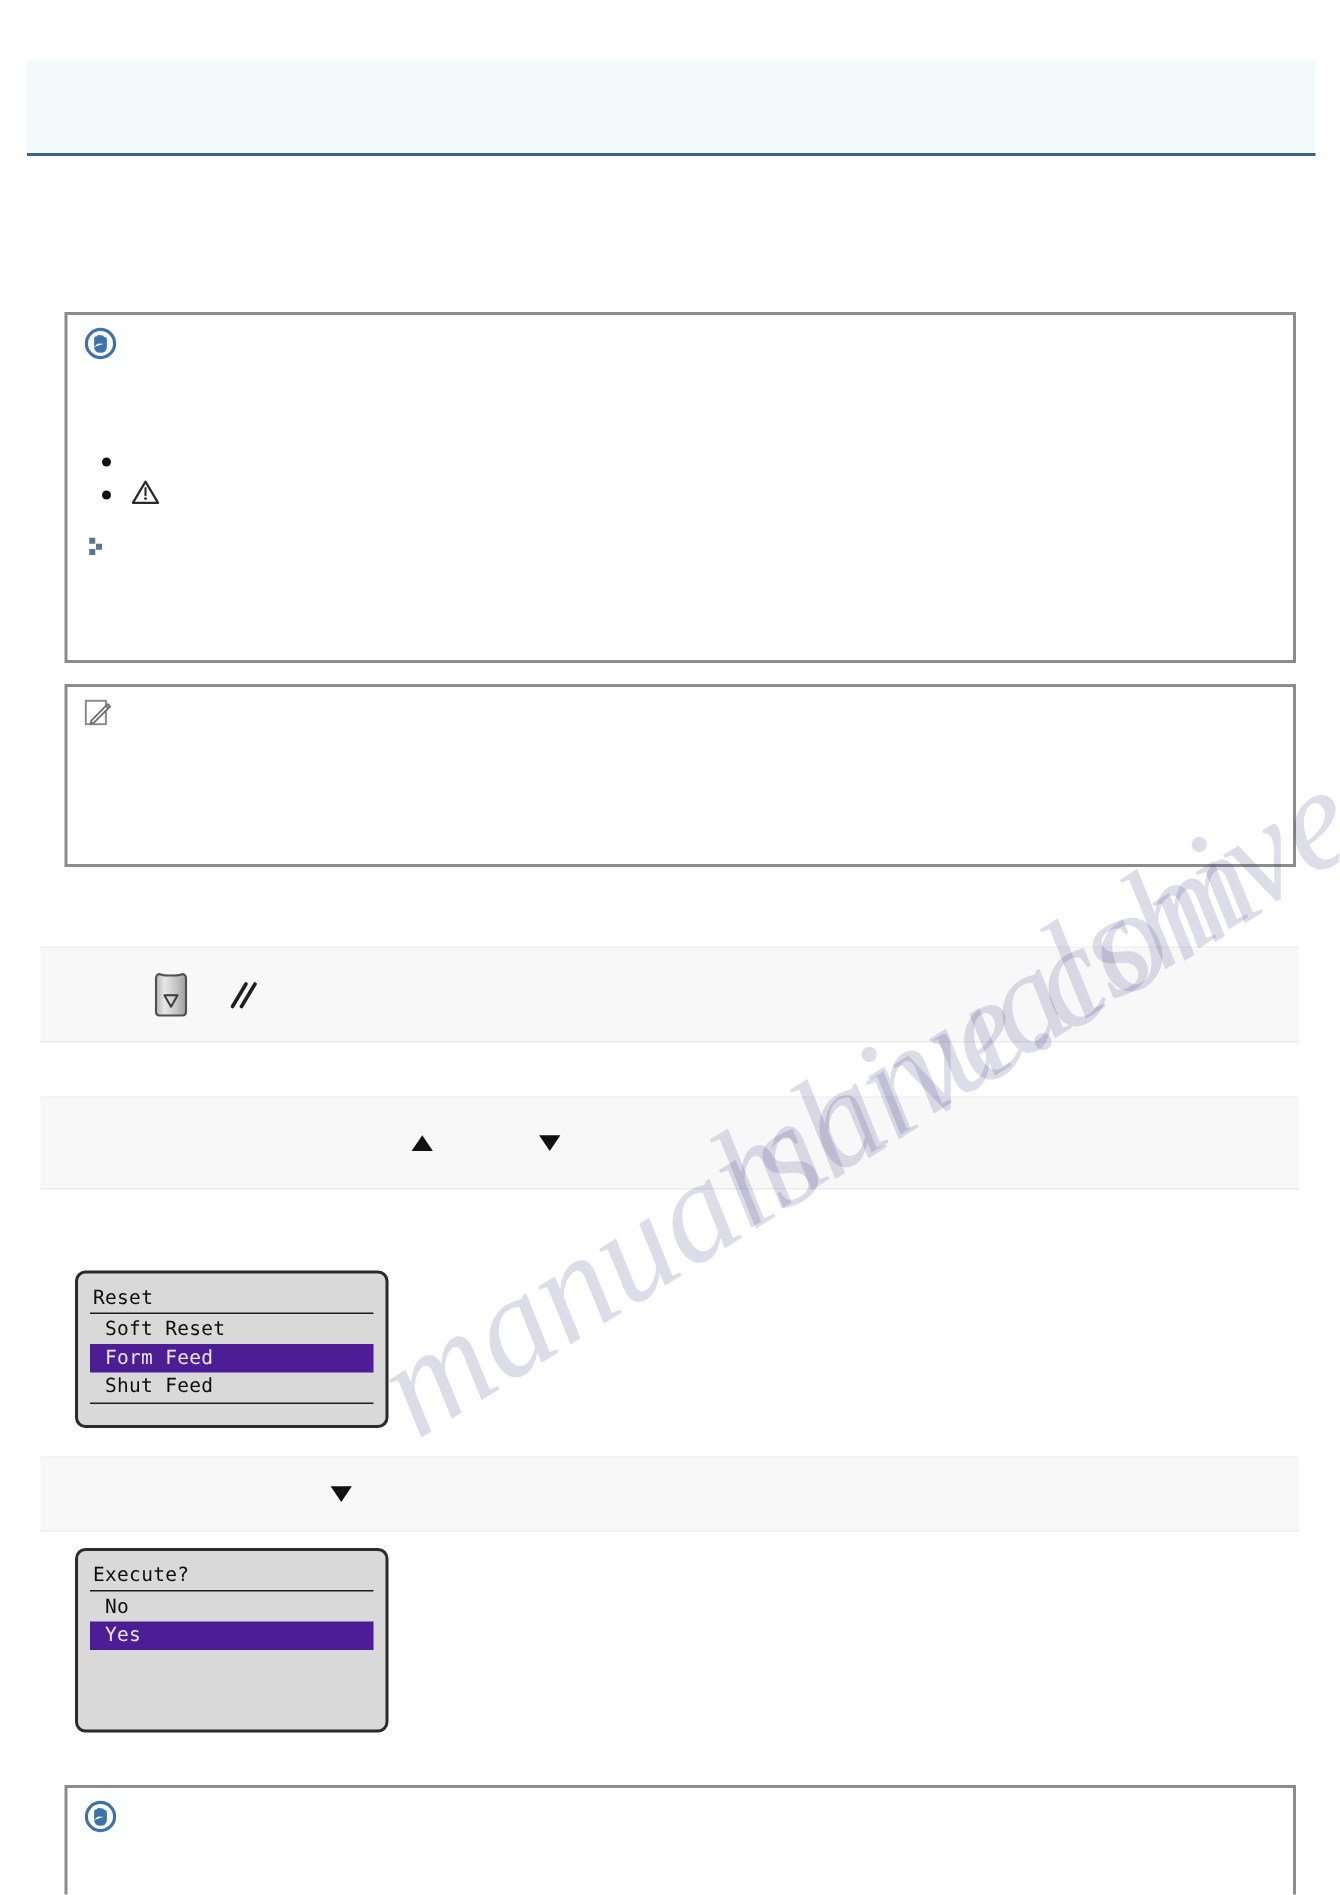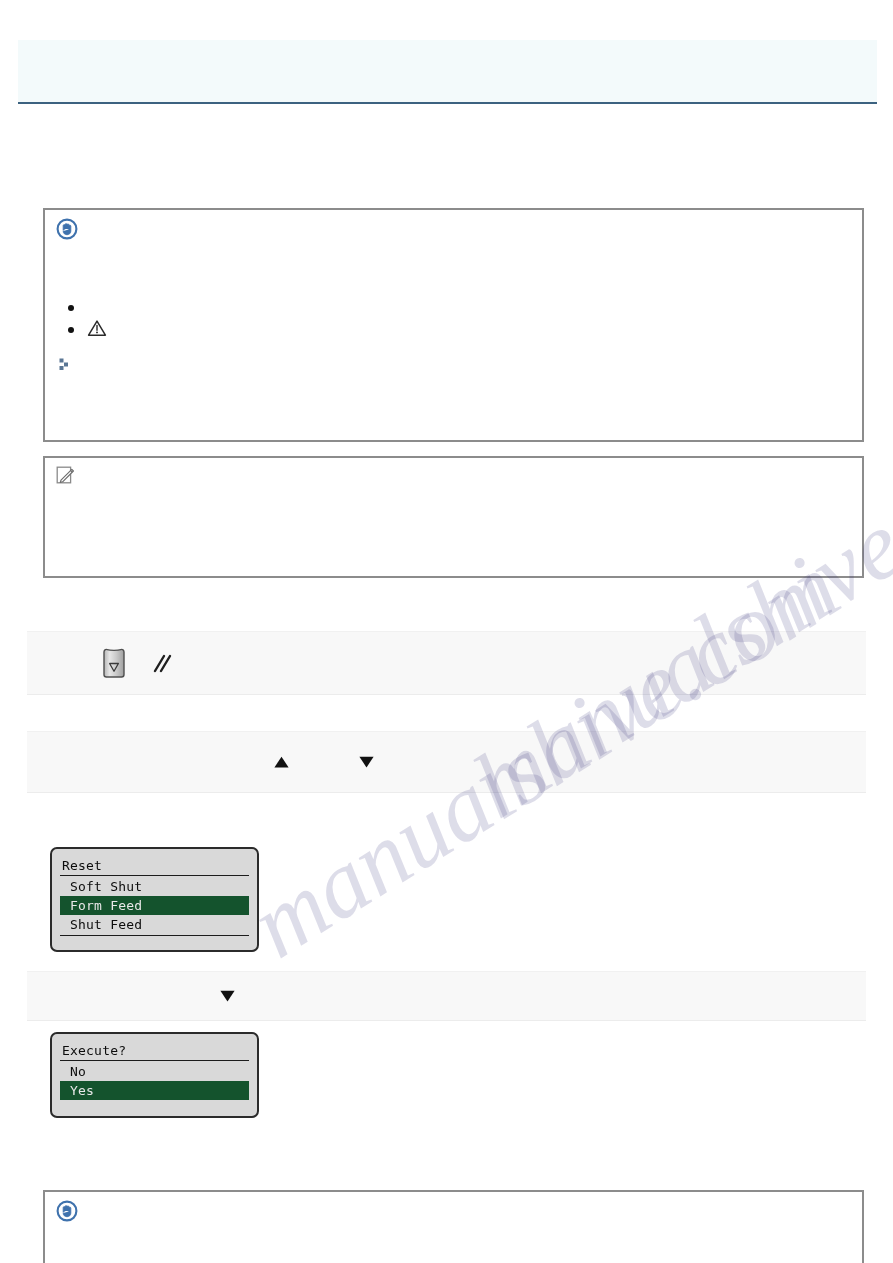--- a/index.html
+++ b/index.html
@@ -359,7 +359,7 @@
 <div class="lcd" id="lcd-1">
   <div class="lcd-screen">
     <div class="lcd-title">Reset</div>
-    <div class="lcd-row">Soft Shut</div>
+    <div class="lcd-row">Soft Reset</div>
     <div class="lcd-row selected">Form Feed</div>
     <div class="lcd-row">Shut Feed</div>
     <div class="lcd-rule"></div>

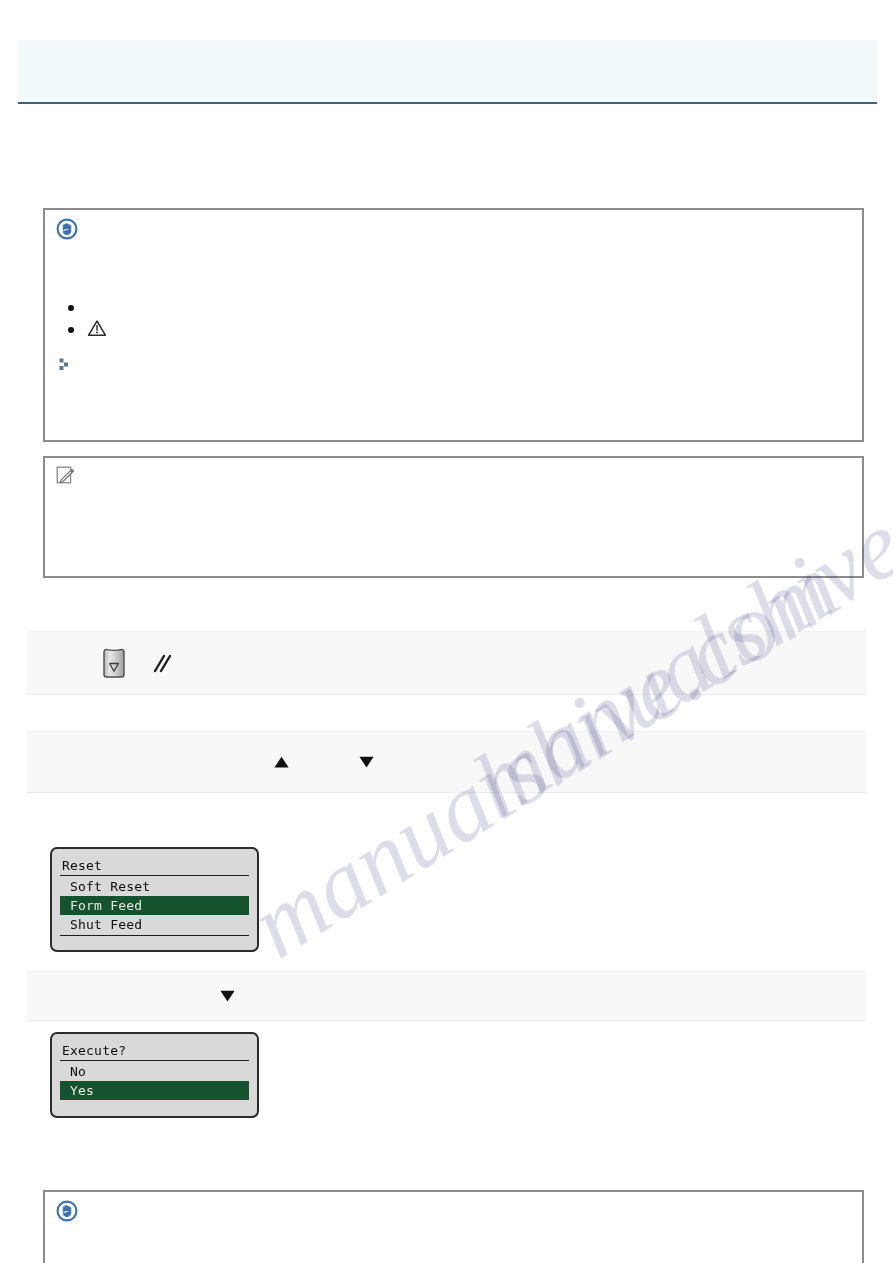--- a/index.html
+++ b/index.html
@@ -218,7 +218,7 @@
     white-space: pre;
   }
   .lcd-row.selected {
-    background: #14532d;
+    background: #4c1d95;
     color: #e8e8e8;
     margin-left: 0;
   }

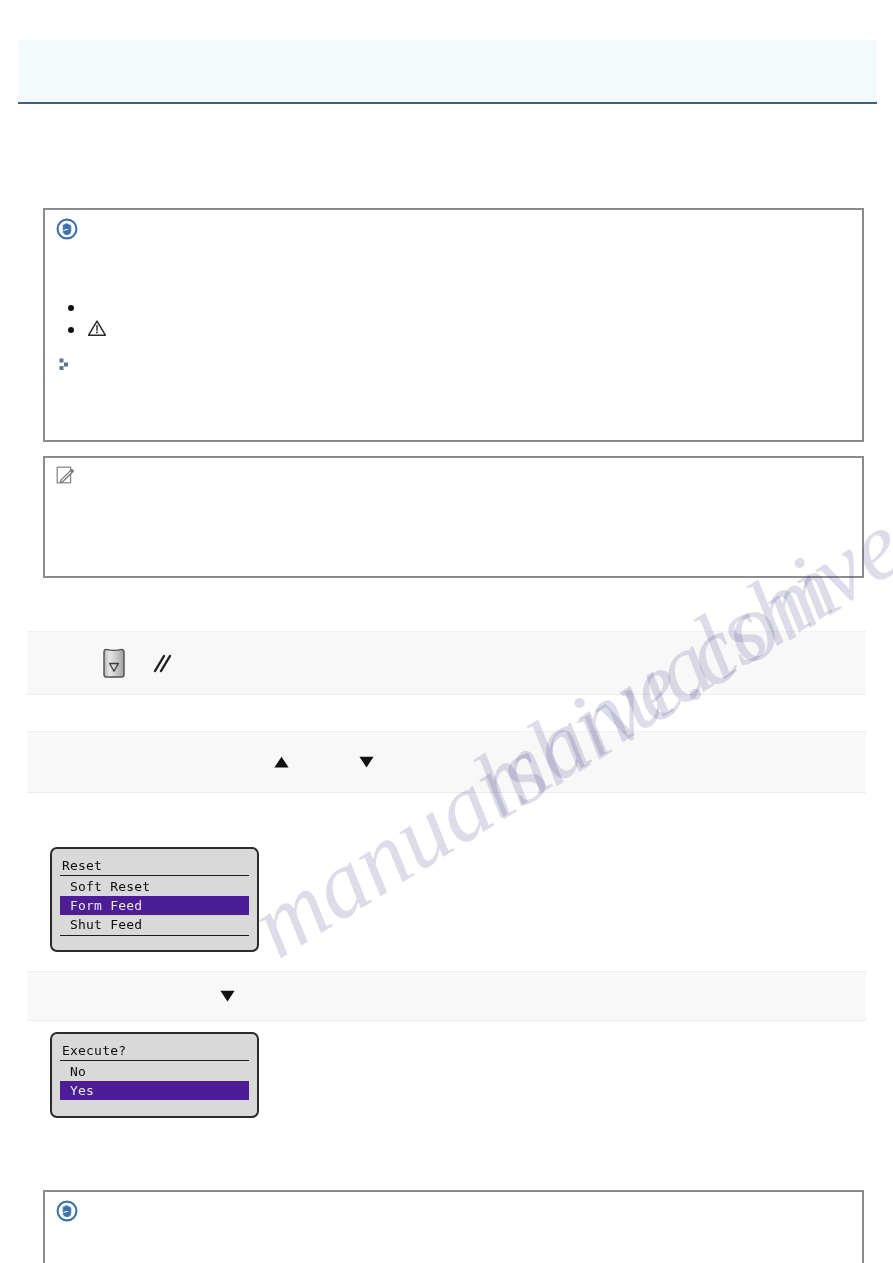--- a/index.html
+++ b/index.html
@@ -196,7 +196,7 @@
     padding: 8px 8px 6px 8px;
   }
   #lcd-1 { top: 807px; height: 105px; margin-top: 40px; }
-  #lcd-2 { top: 1032px; height: 86px; }
+  #lcd-2 { top: 1032px; height: 123px; }
 
   .lcd-screen {
     width: 100%;

